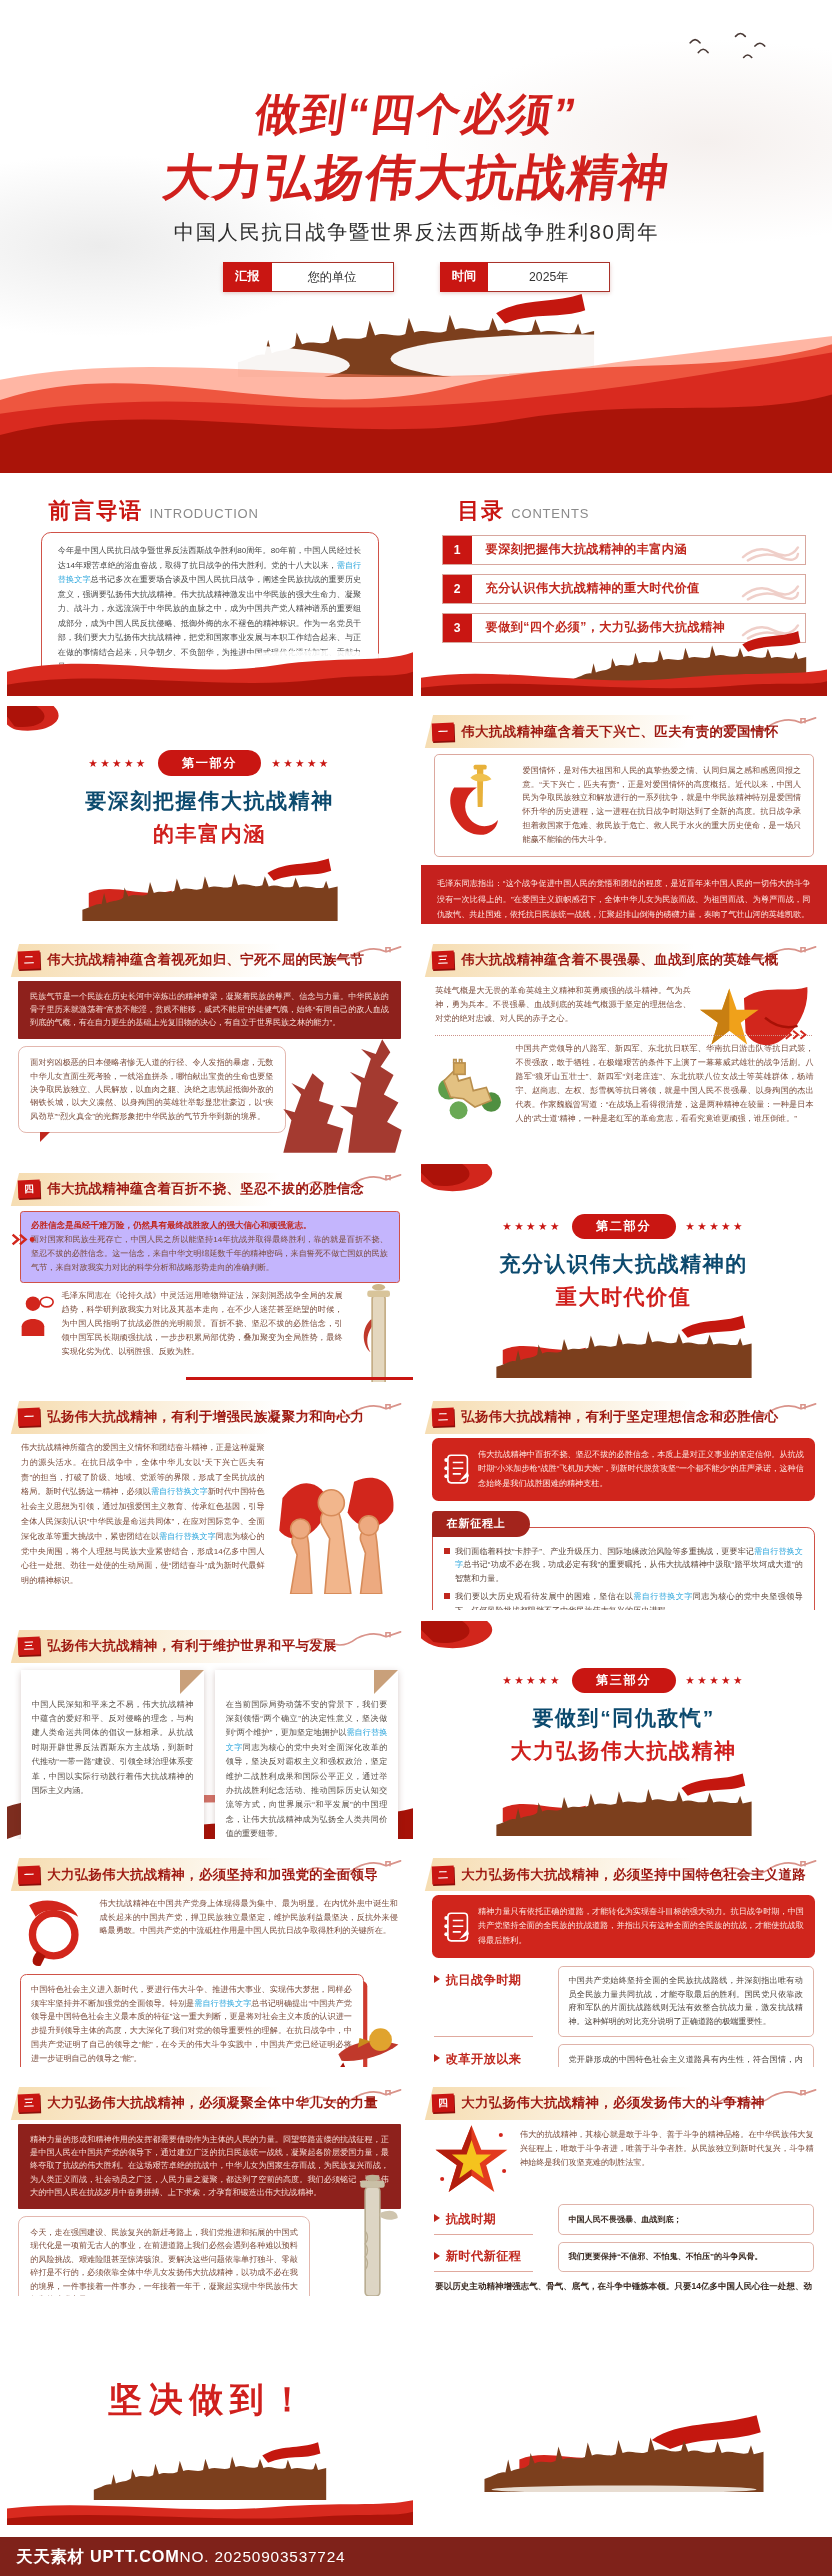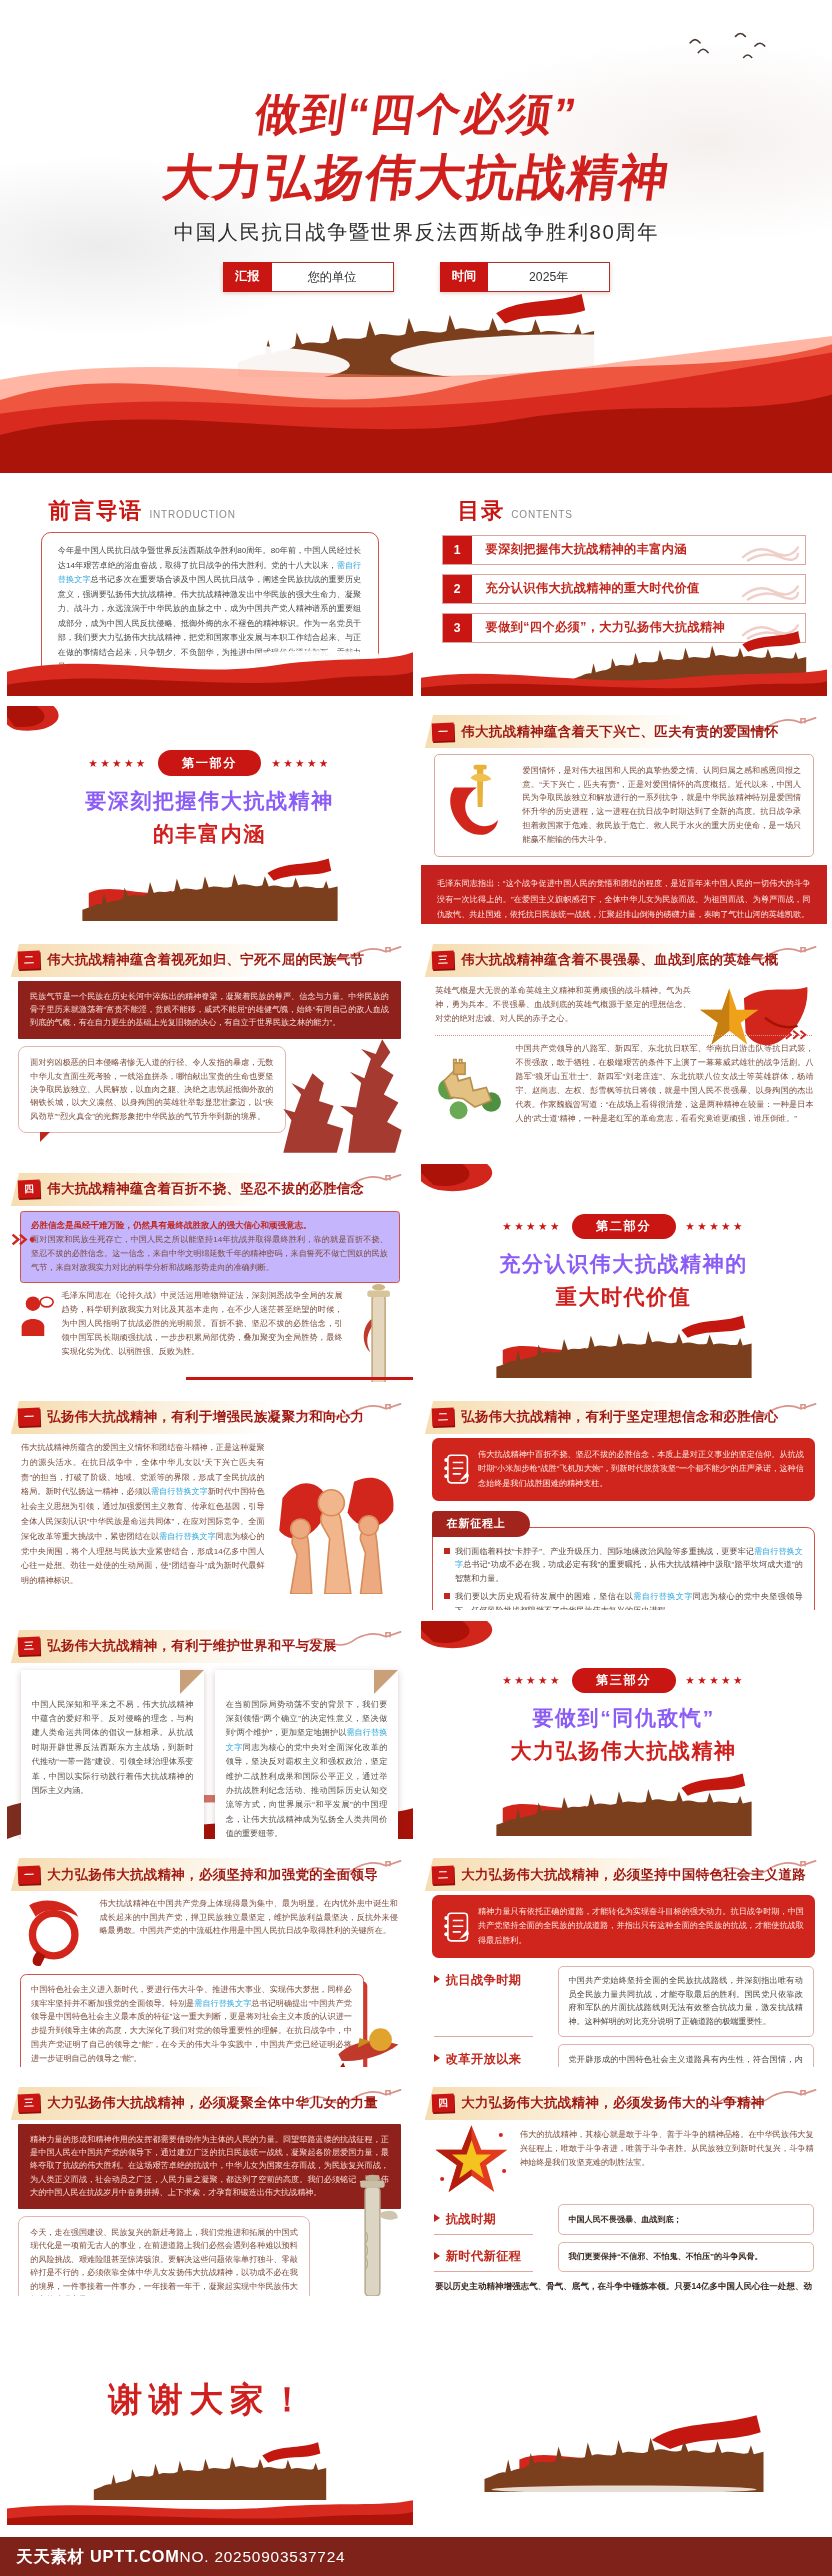--- a/index.html
+++ b/index.html
@@ -49,7 +49,7 @@
   
   .intro-title-row { margin:18px 0 0 42px; display:flex; align-items:baseline; gap:6.5px; }
   .intro-title { color:#c91612; font-size:22px; font-weight:bold; letter-spacing:1.6px; }
-  .intro-sub { color:#8a8a8a; font-size:10px; letter-spacing:0.8px; }
+  .intro-sub { color:#8a8a8a; font-size:13px; letter-spacing:0.8px; }
   .intro-box { position:relative; margin:6.5px 34px 0; border:1.2px solid #d05248; border-radius:9.8px;
     padding:10.6px 16.3px; background:rgba(255,255,255,.85); color:#474747; font-size:8.1px; line-height:1.8; text-align:justify; }
   .slide-wave { position:absolute; left:0; bottom:0; width:100%; height:52px; }

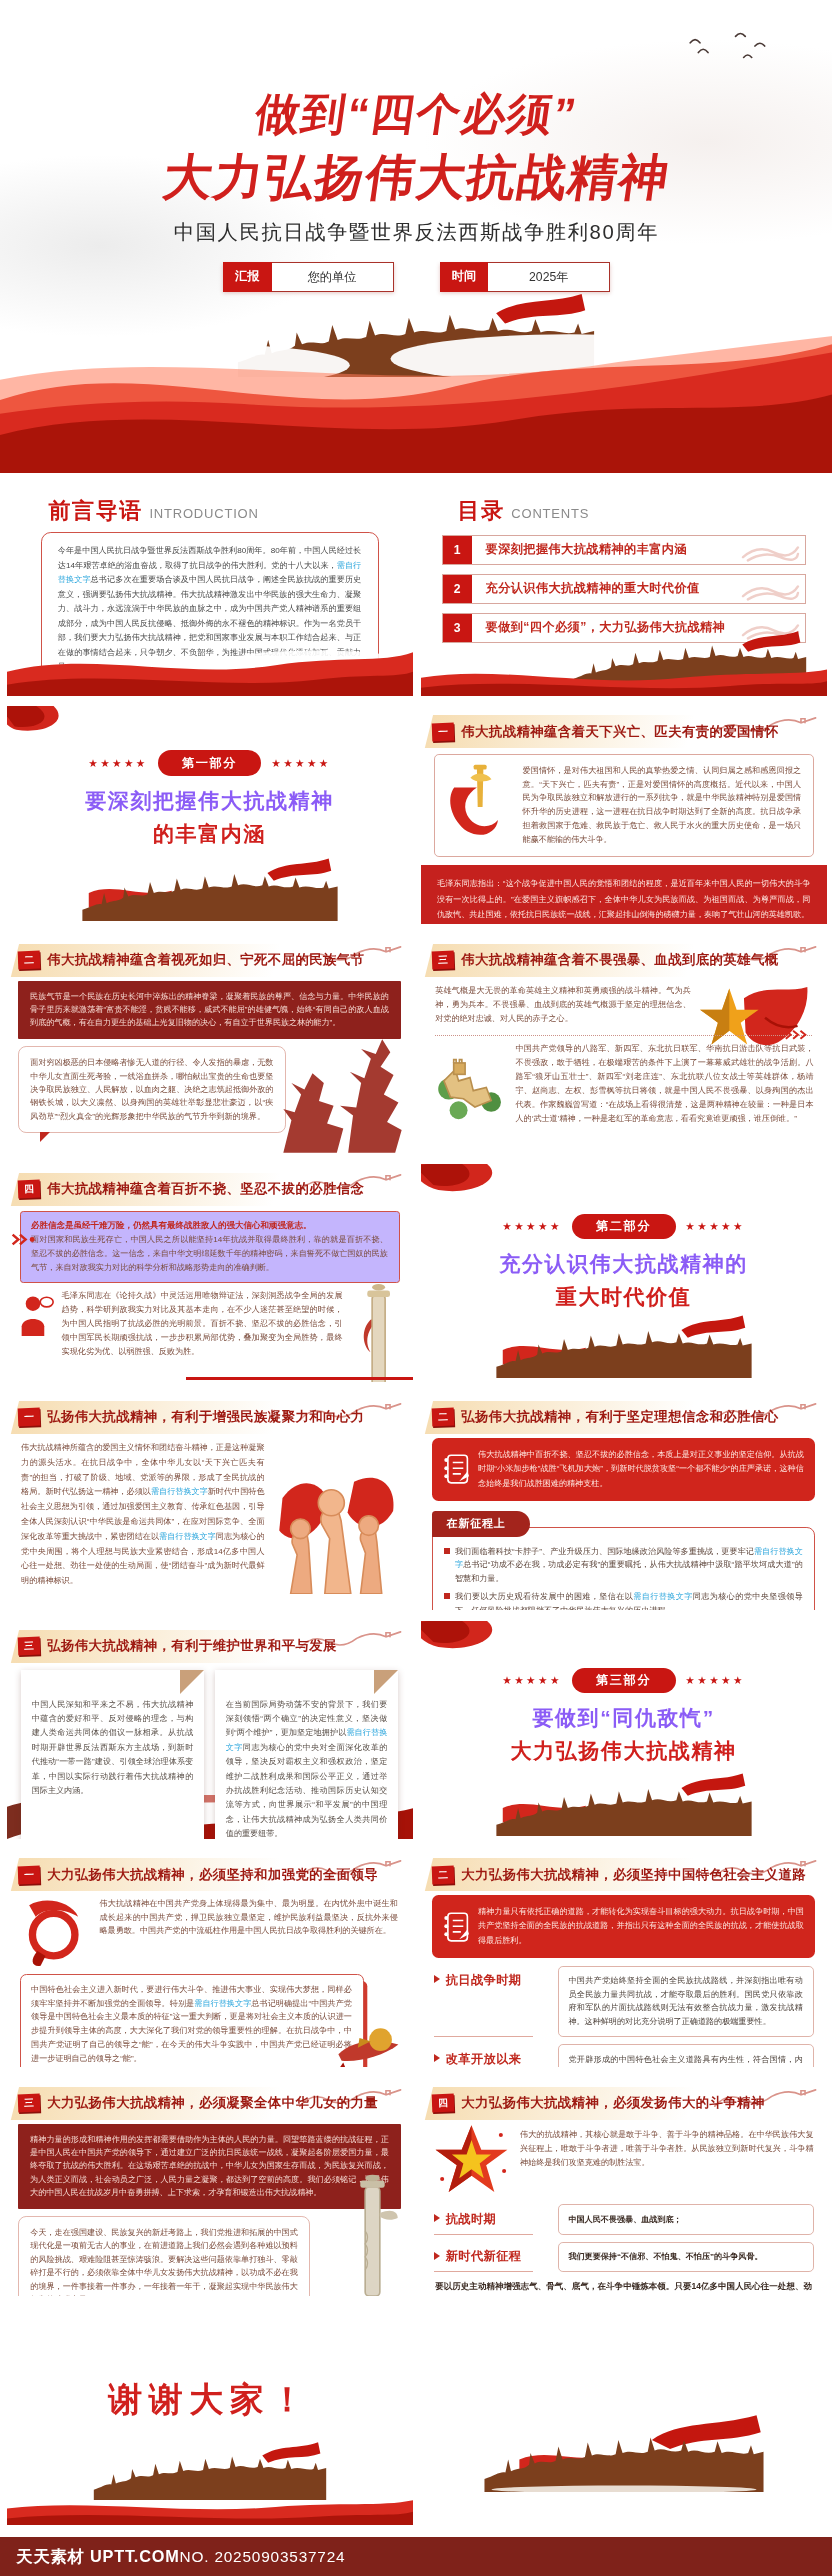--- a/index.html
+++ b/index.html
@@ -69,7 +69,7 @@
   .sec-stars { color:#c91612; font-size:10.6px; letter-spacing:2.4px; }
   .sec-badge { background:#c91612; color:#fff; font-size:12.2px; font-weight:bold;
     padding:4.1px 24.4px; border-radius:812px; letter-spacing:1.6px; }
-  .sec-line1 { margin-top:11.4px; color:#8b5cf6; font-size:21px; font-weight:bold; letter-spacing:1.6px;text-align:center; }
+  .sec-line1 { margin-top:11.4px; color:#0c4a6e; font-size:21px; font-weight:bold; letter-spacing:1.6px;text-align:center; }
   .sec-line2 { margin-top:4.9px; color:#d0201d; font-size:21px; font-weight:bold; letter-spacing:1.6px; }
   .sec-soldiers { position:absolute; left:50%; transform:translateX(-50%); bottom:3.3px; width:268px; height:67px; }
   .corner-ribbon { position:absolute; top:-4.9px; left:-6.5px; width:138px; height:49px; }

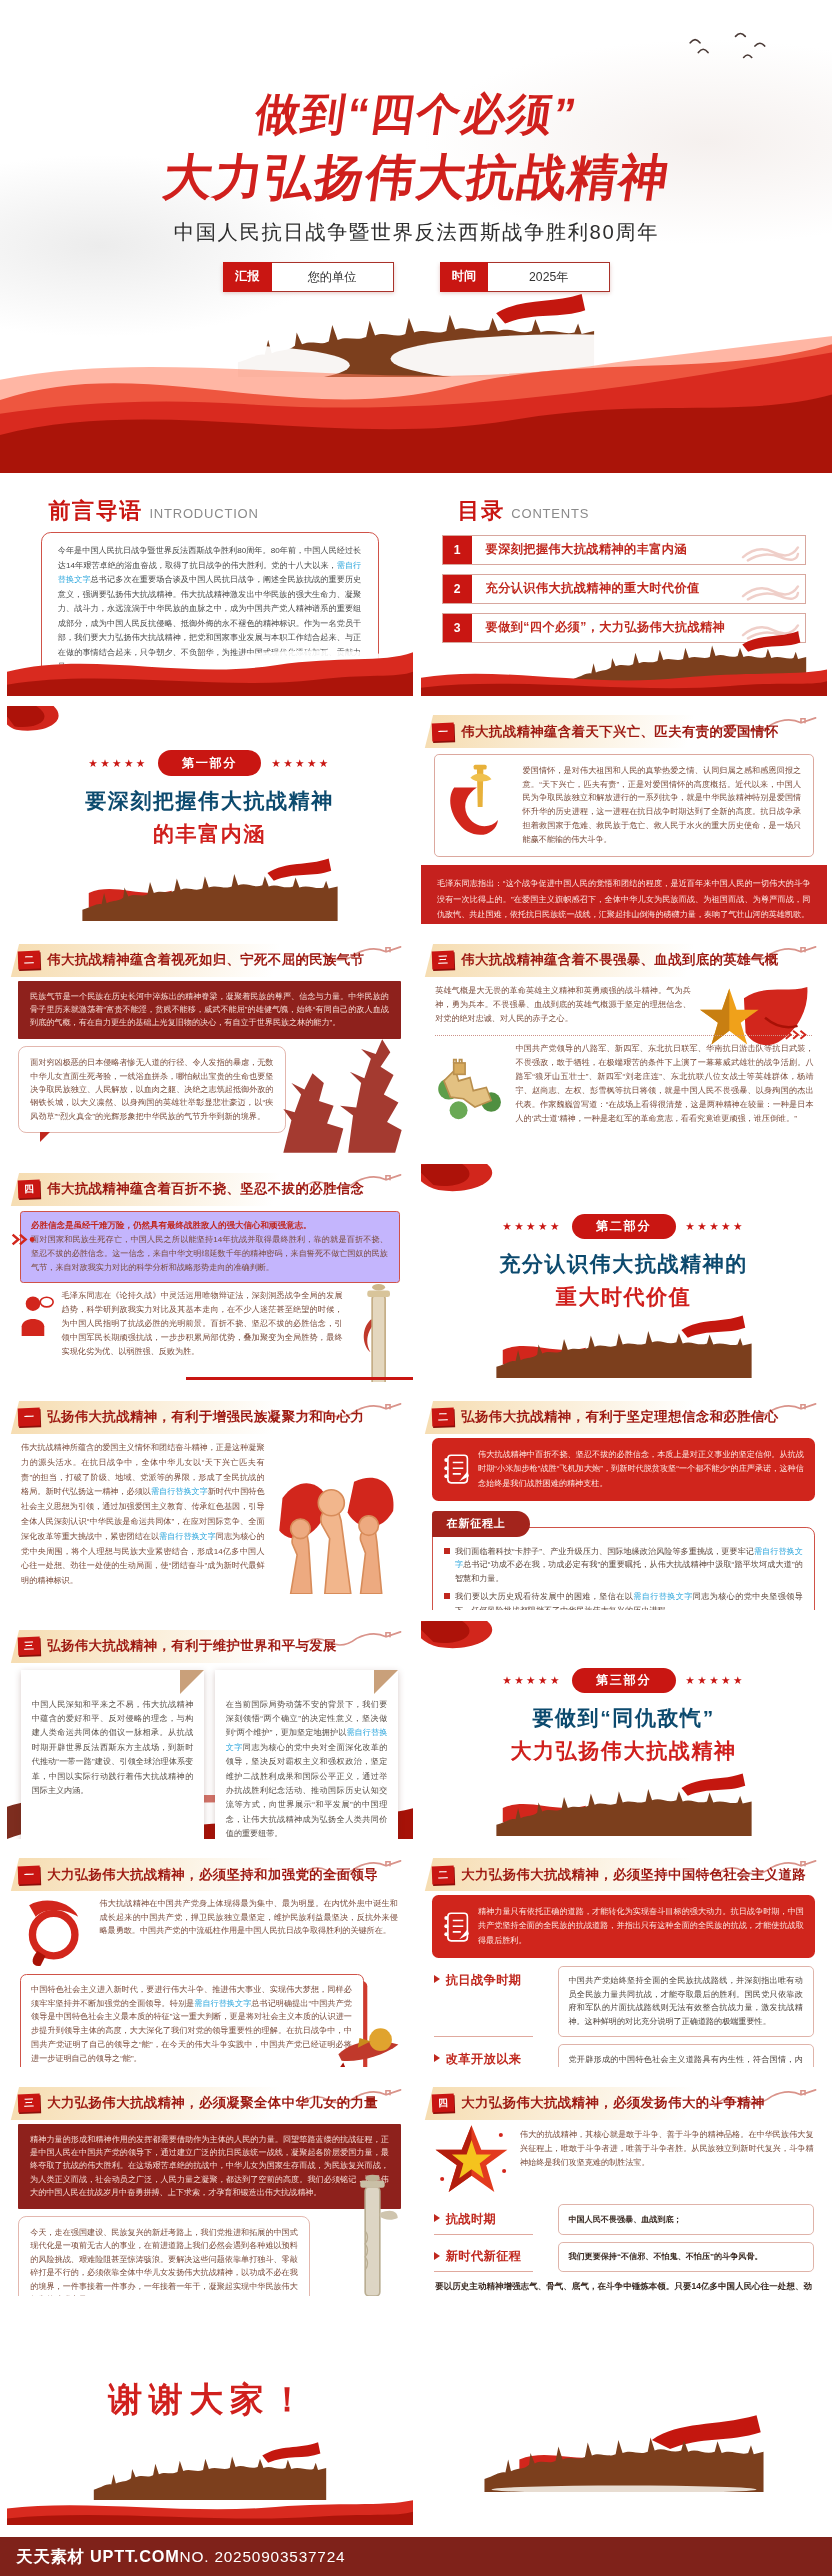--- a/index.html
+++ b/index.html
@@ -586,7 +586,7 @@
     </section>
 
     <section class="slide">
-      <div class="thanks-title">谢谢大家！</div>
+      <div class="thanks-title">坚决做到！</div>
       <svg class="thanks-soldiers" viewBox="0 0 420 120" preserveAspectRatio="none">
         <path d="M300,34 C330,12 362,22 396,8 L400,30 C372,42 342,32 310,48 Z" fill="#c4170f"></path>
         <path d="M10,120 L10,100 C25,95 32,88 40,90 L44,70 L48,88 C60,82 66,86 74,78 L76,60 L82,76 C94,70 102,78 112,72 L116,50 L122,70 C134,64 142,72 154,66 L158,44 L164,64 C176,58 186,68 198,62 L202,40 L208,60 C222,54 232,64 244,58 L248,36 L254,56 C268,50 278,62 292,56 L296,40 L302,58 C316,52 326,64 340,58 L344,42 L350,60 C364,54 376,64 388,60 L392,48 L396,62 L410,58 L410,120 Z" fill="#7c3f1d"></path>

